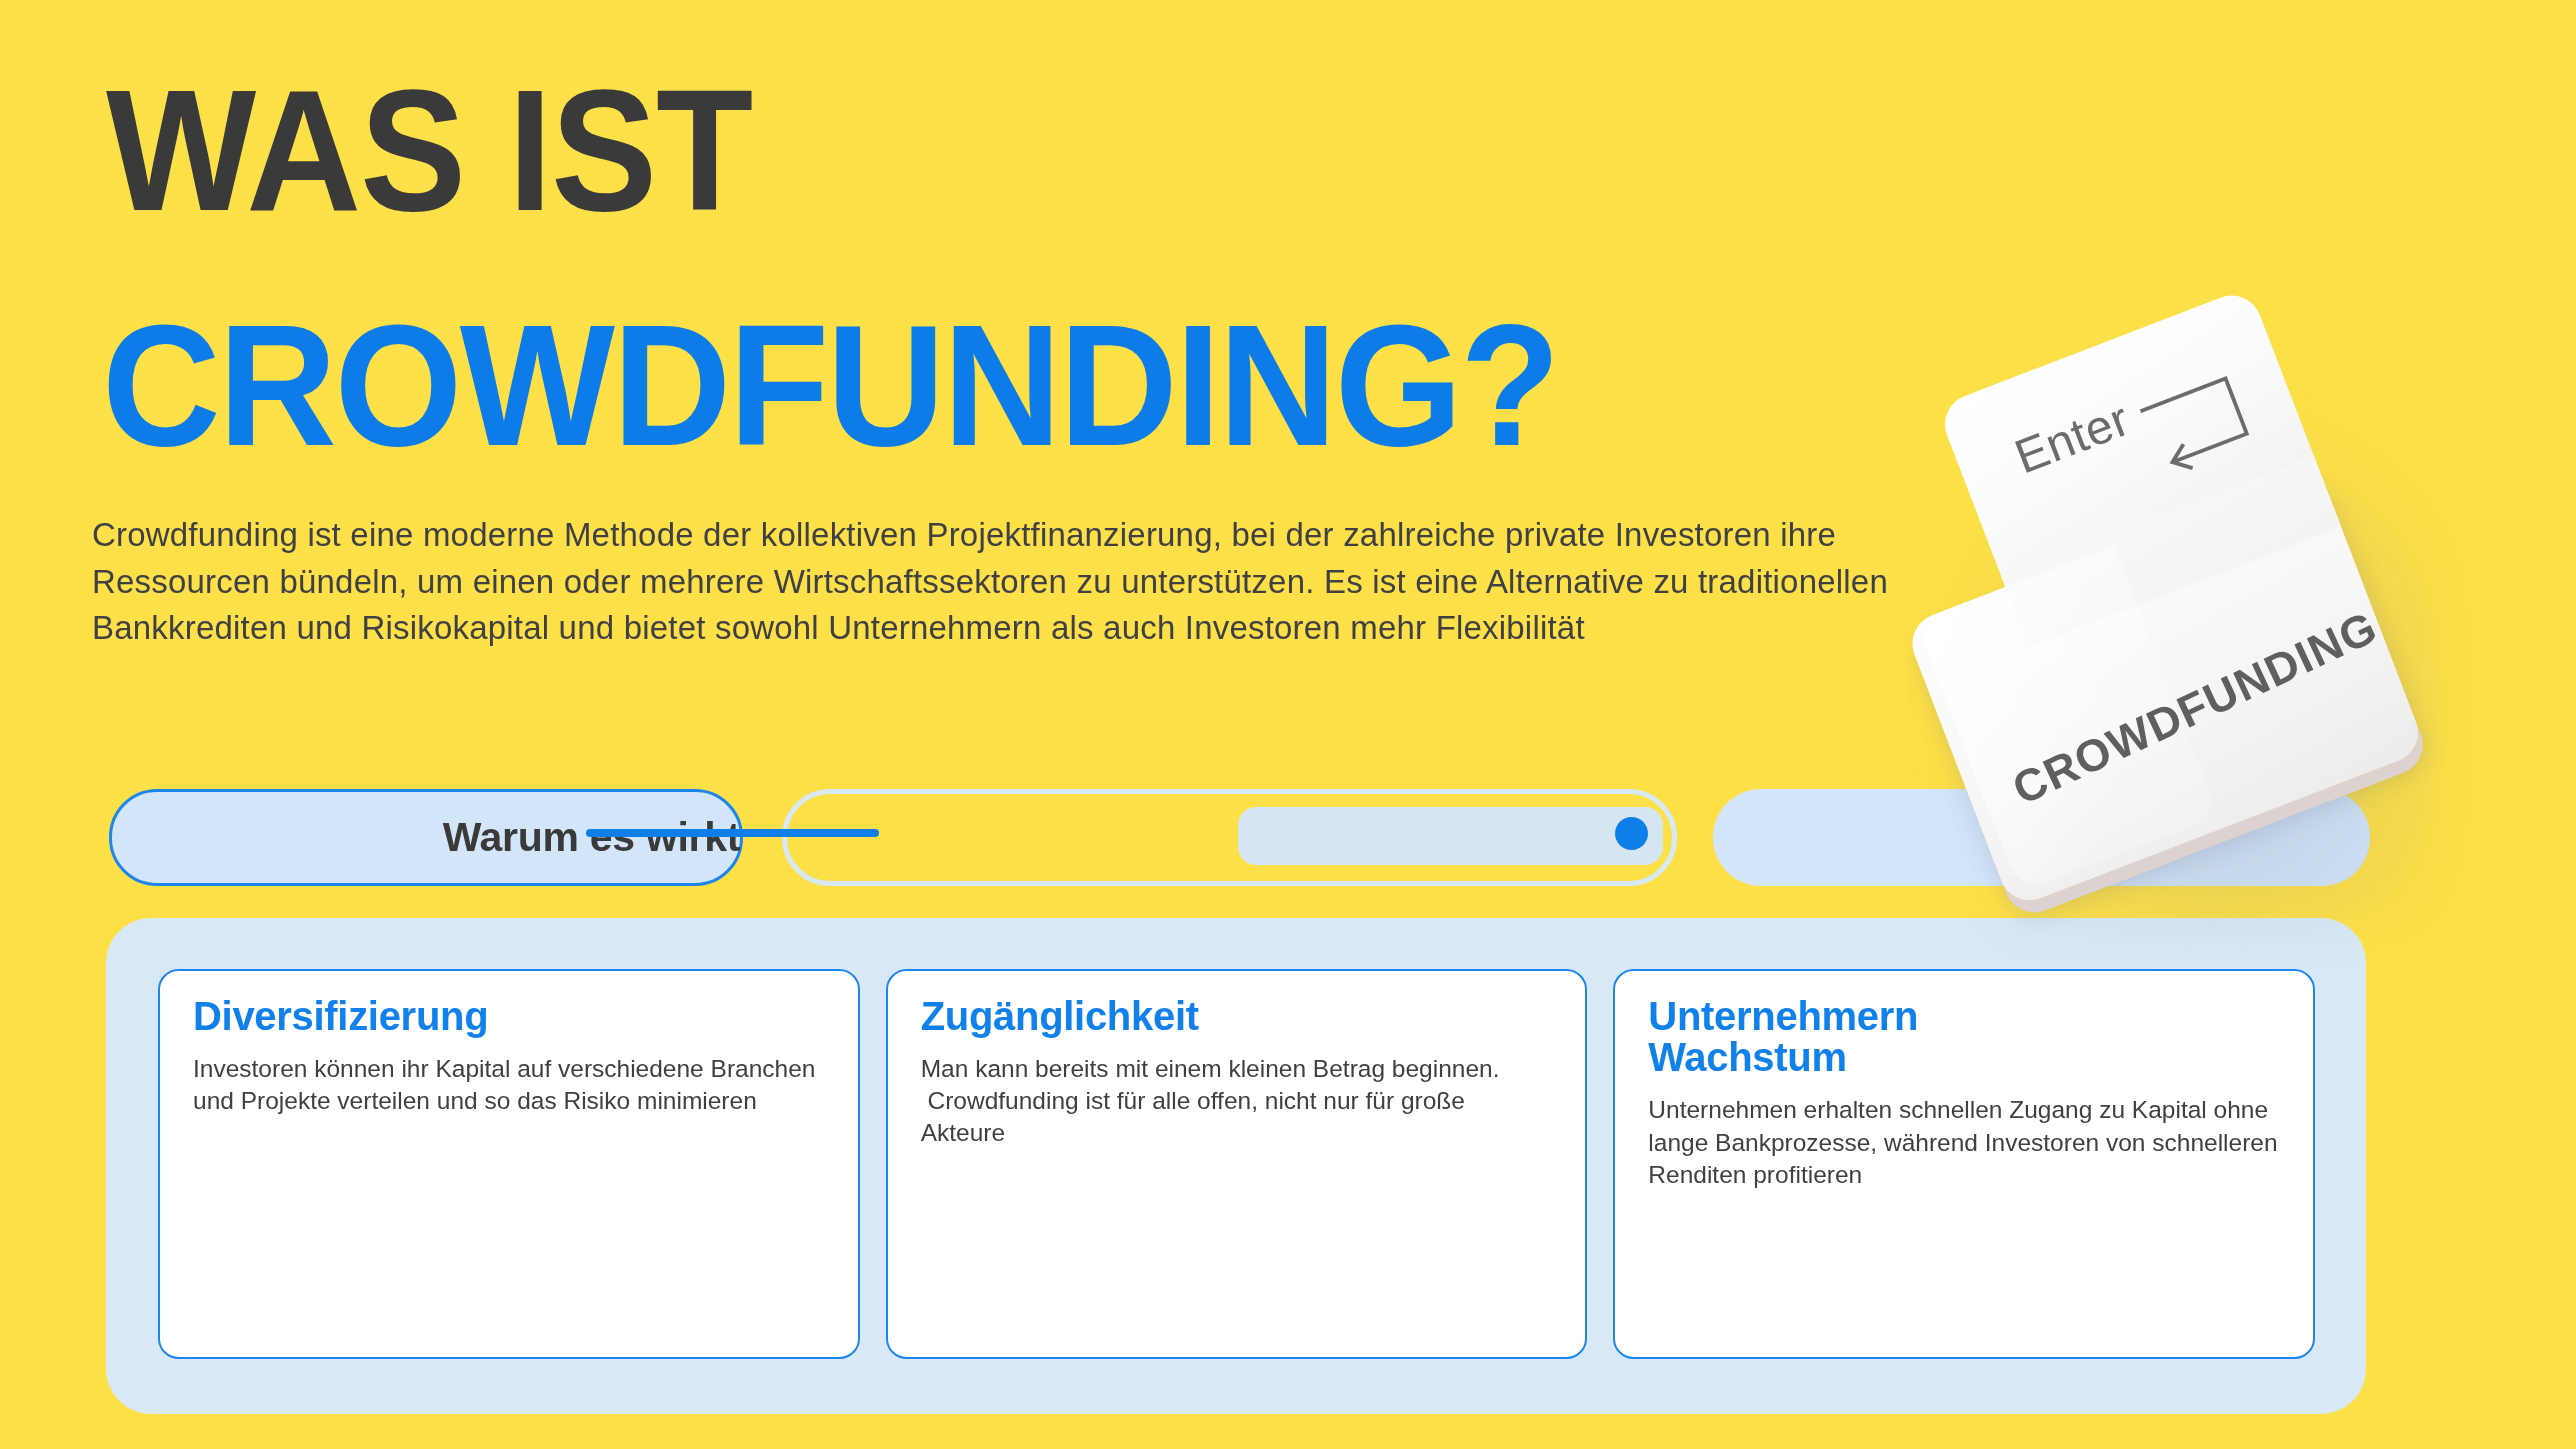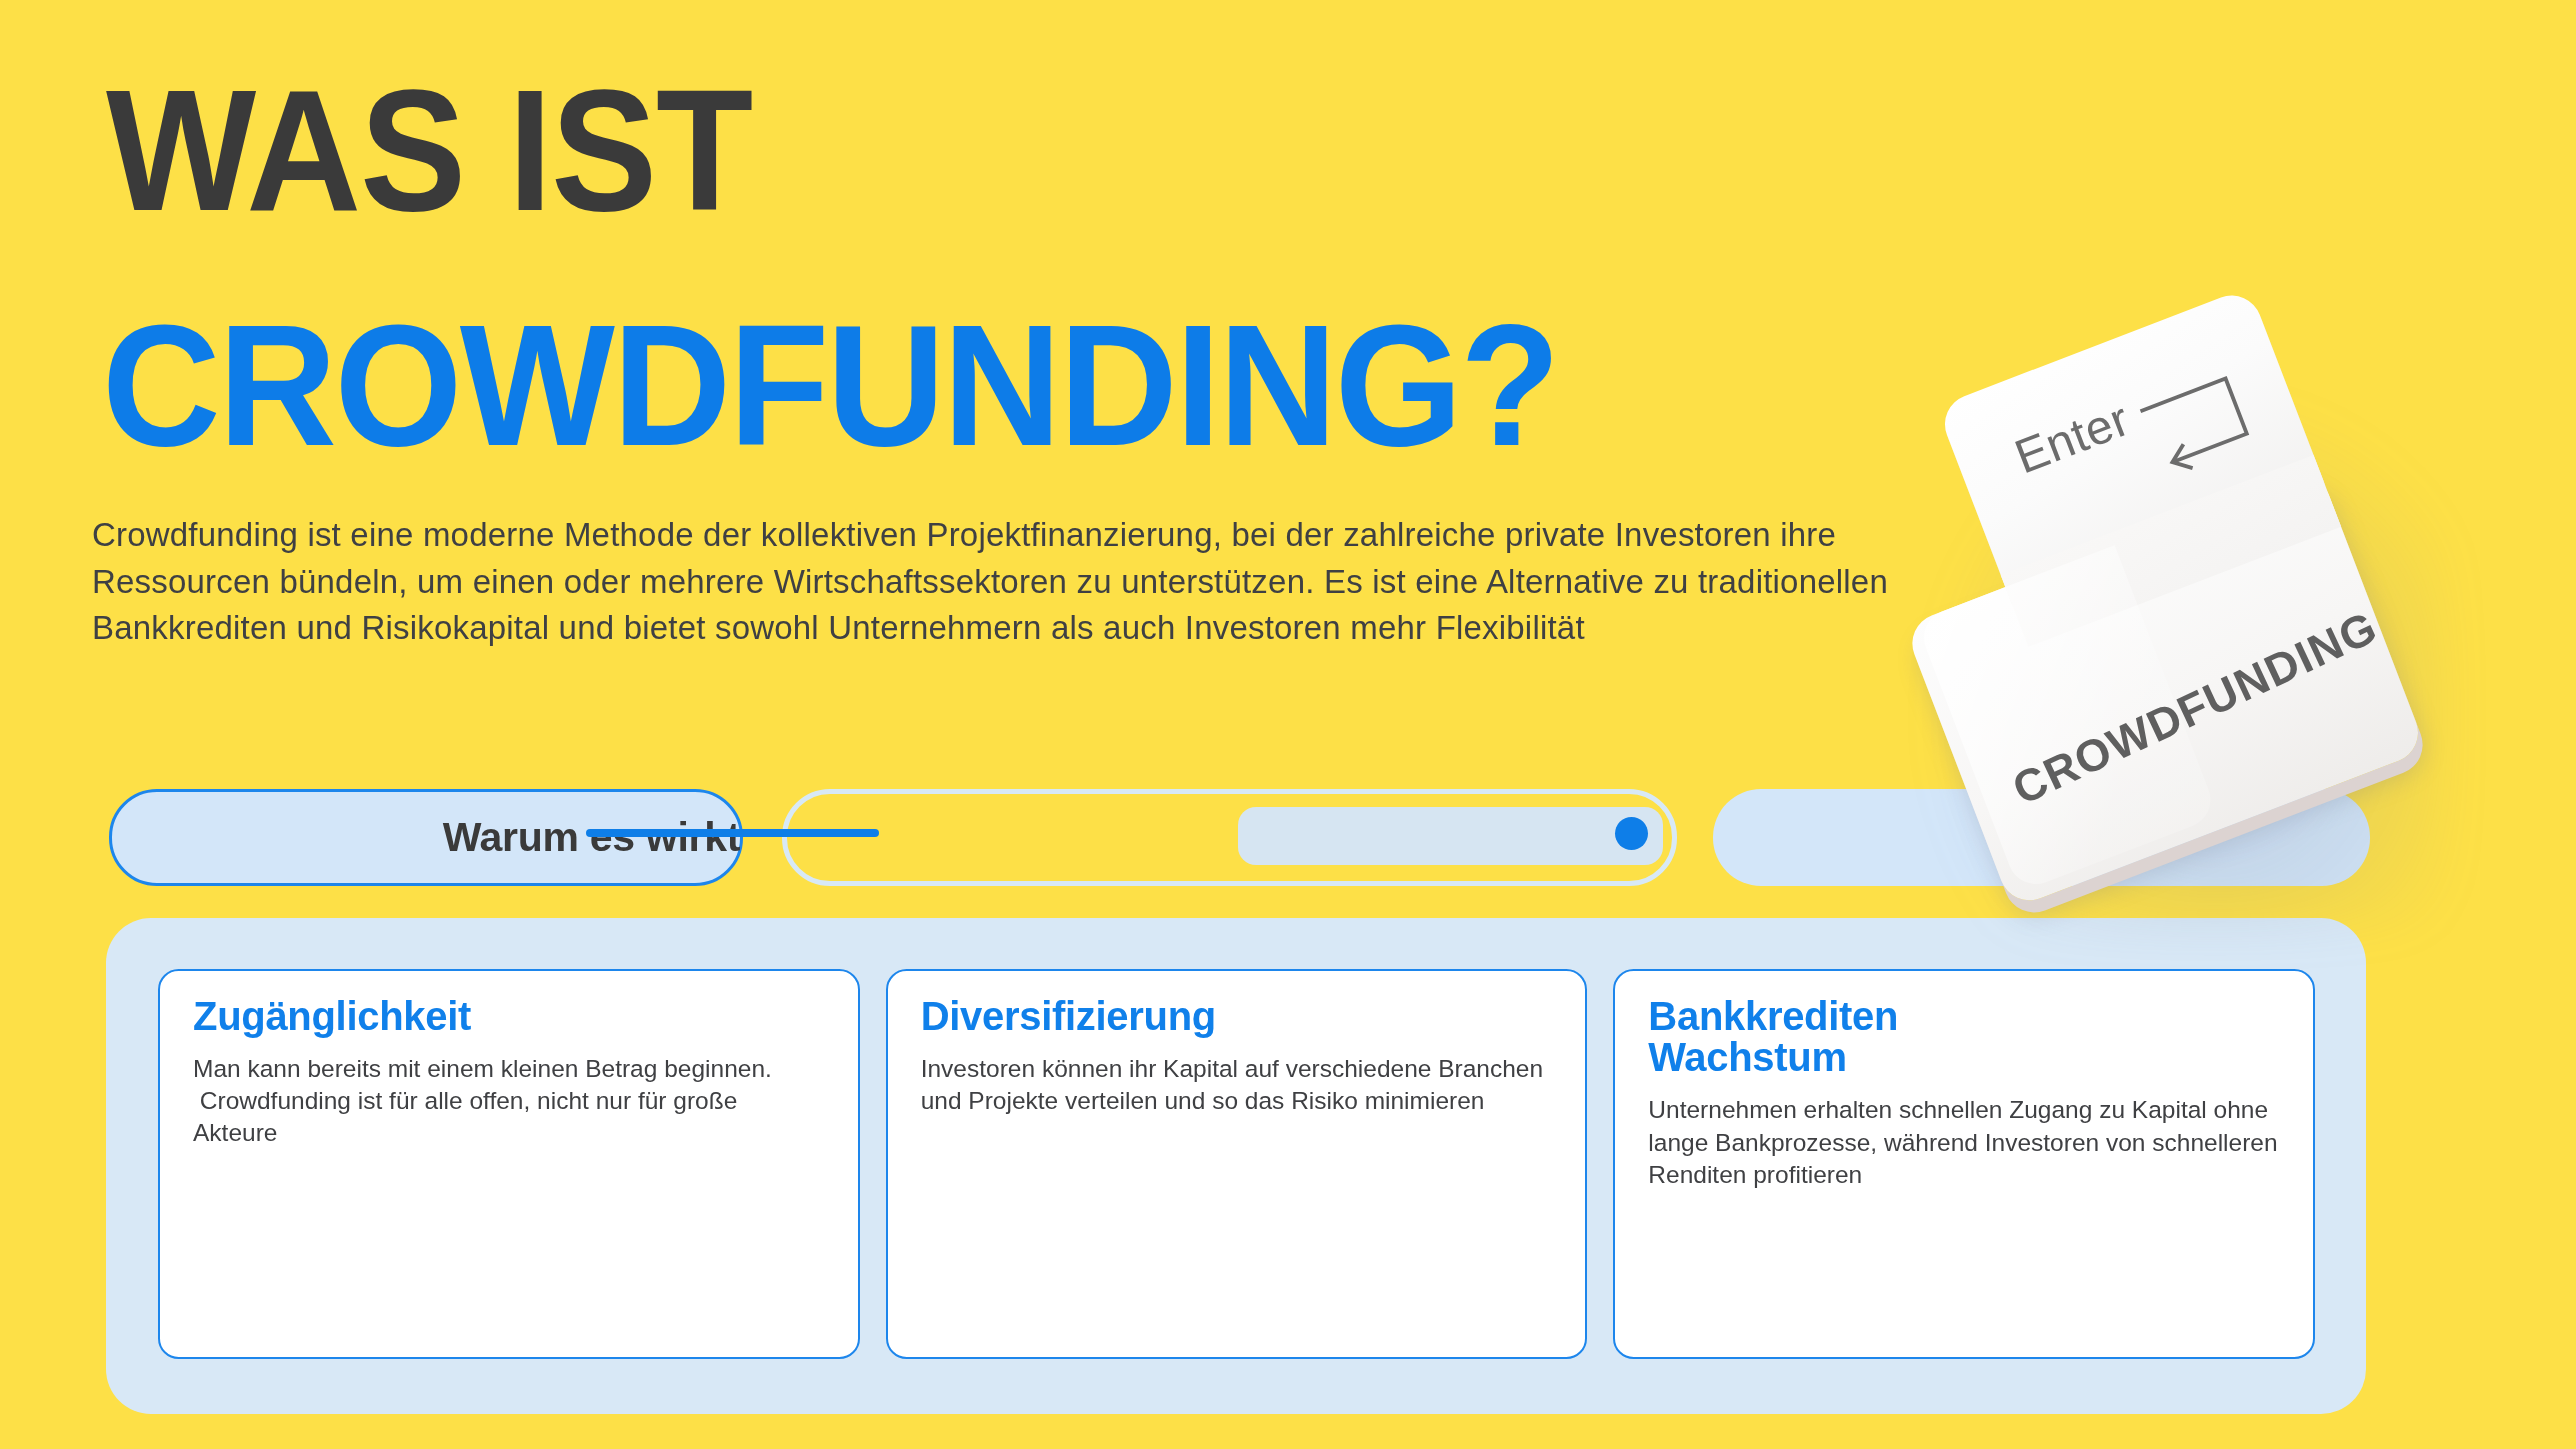--- a/index.html
+++ b/index.html
@@ -226,14 +226,14 @@
   <div class="cards">
 
     <div class="card">
+      <div class="card-title">Diversifizierung</div>
+      <div class="card-body">Investoren können ihr Kapital auf verschiedene Branchen und Projekte verteilen und so das Risiko minimieren</div>
+    </div>
+
+    <div class="card">
       <div class="card-title">Zugänglichkeit</div>
       <div class="card-body">Man kann bereits mit einem kleinen Betrag beginnen.
  Crowdfunding ist für alle offen, nicht nur für große Akteure</div>
-    </div>
-
-    <div class="card">
-      <div class="card-title">Diversifizierung</div>
-      <div class="card-body">Investoren können ihr Kapital auf verschiedene Branchen und Projekte verteilen und so das Risiko minimieren</div>
     </div>
 
 

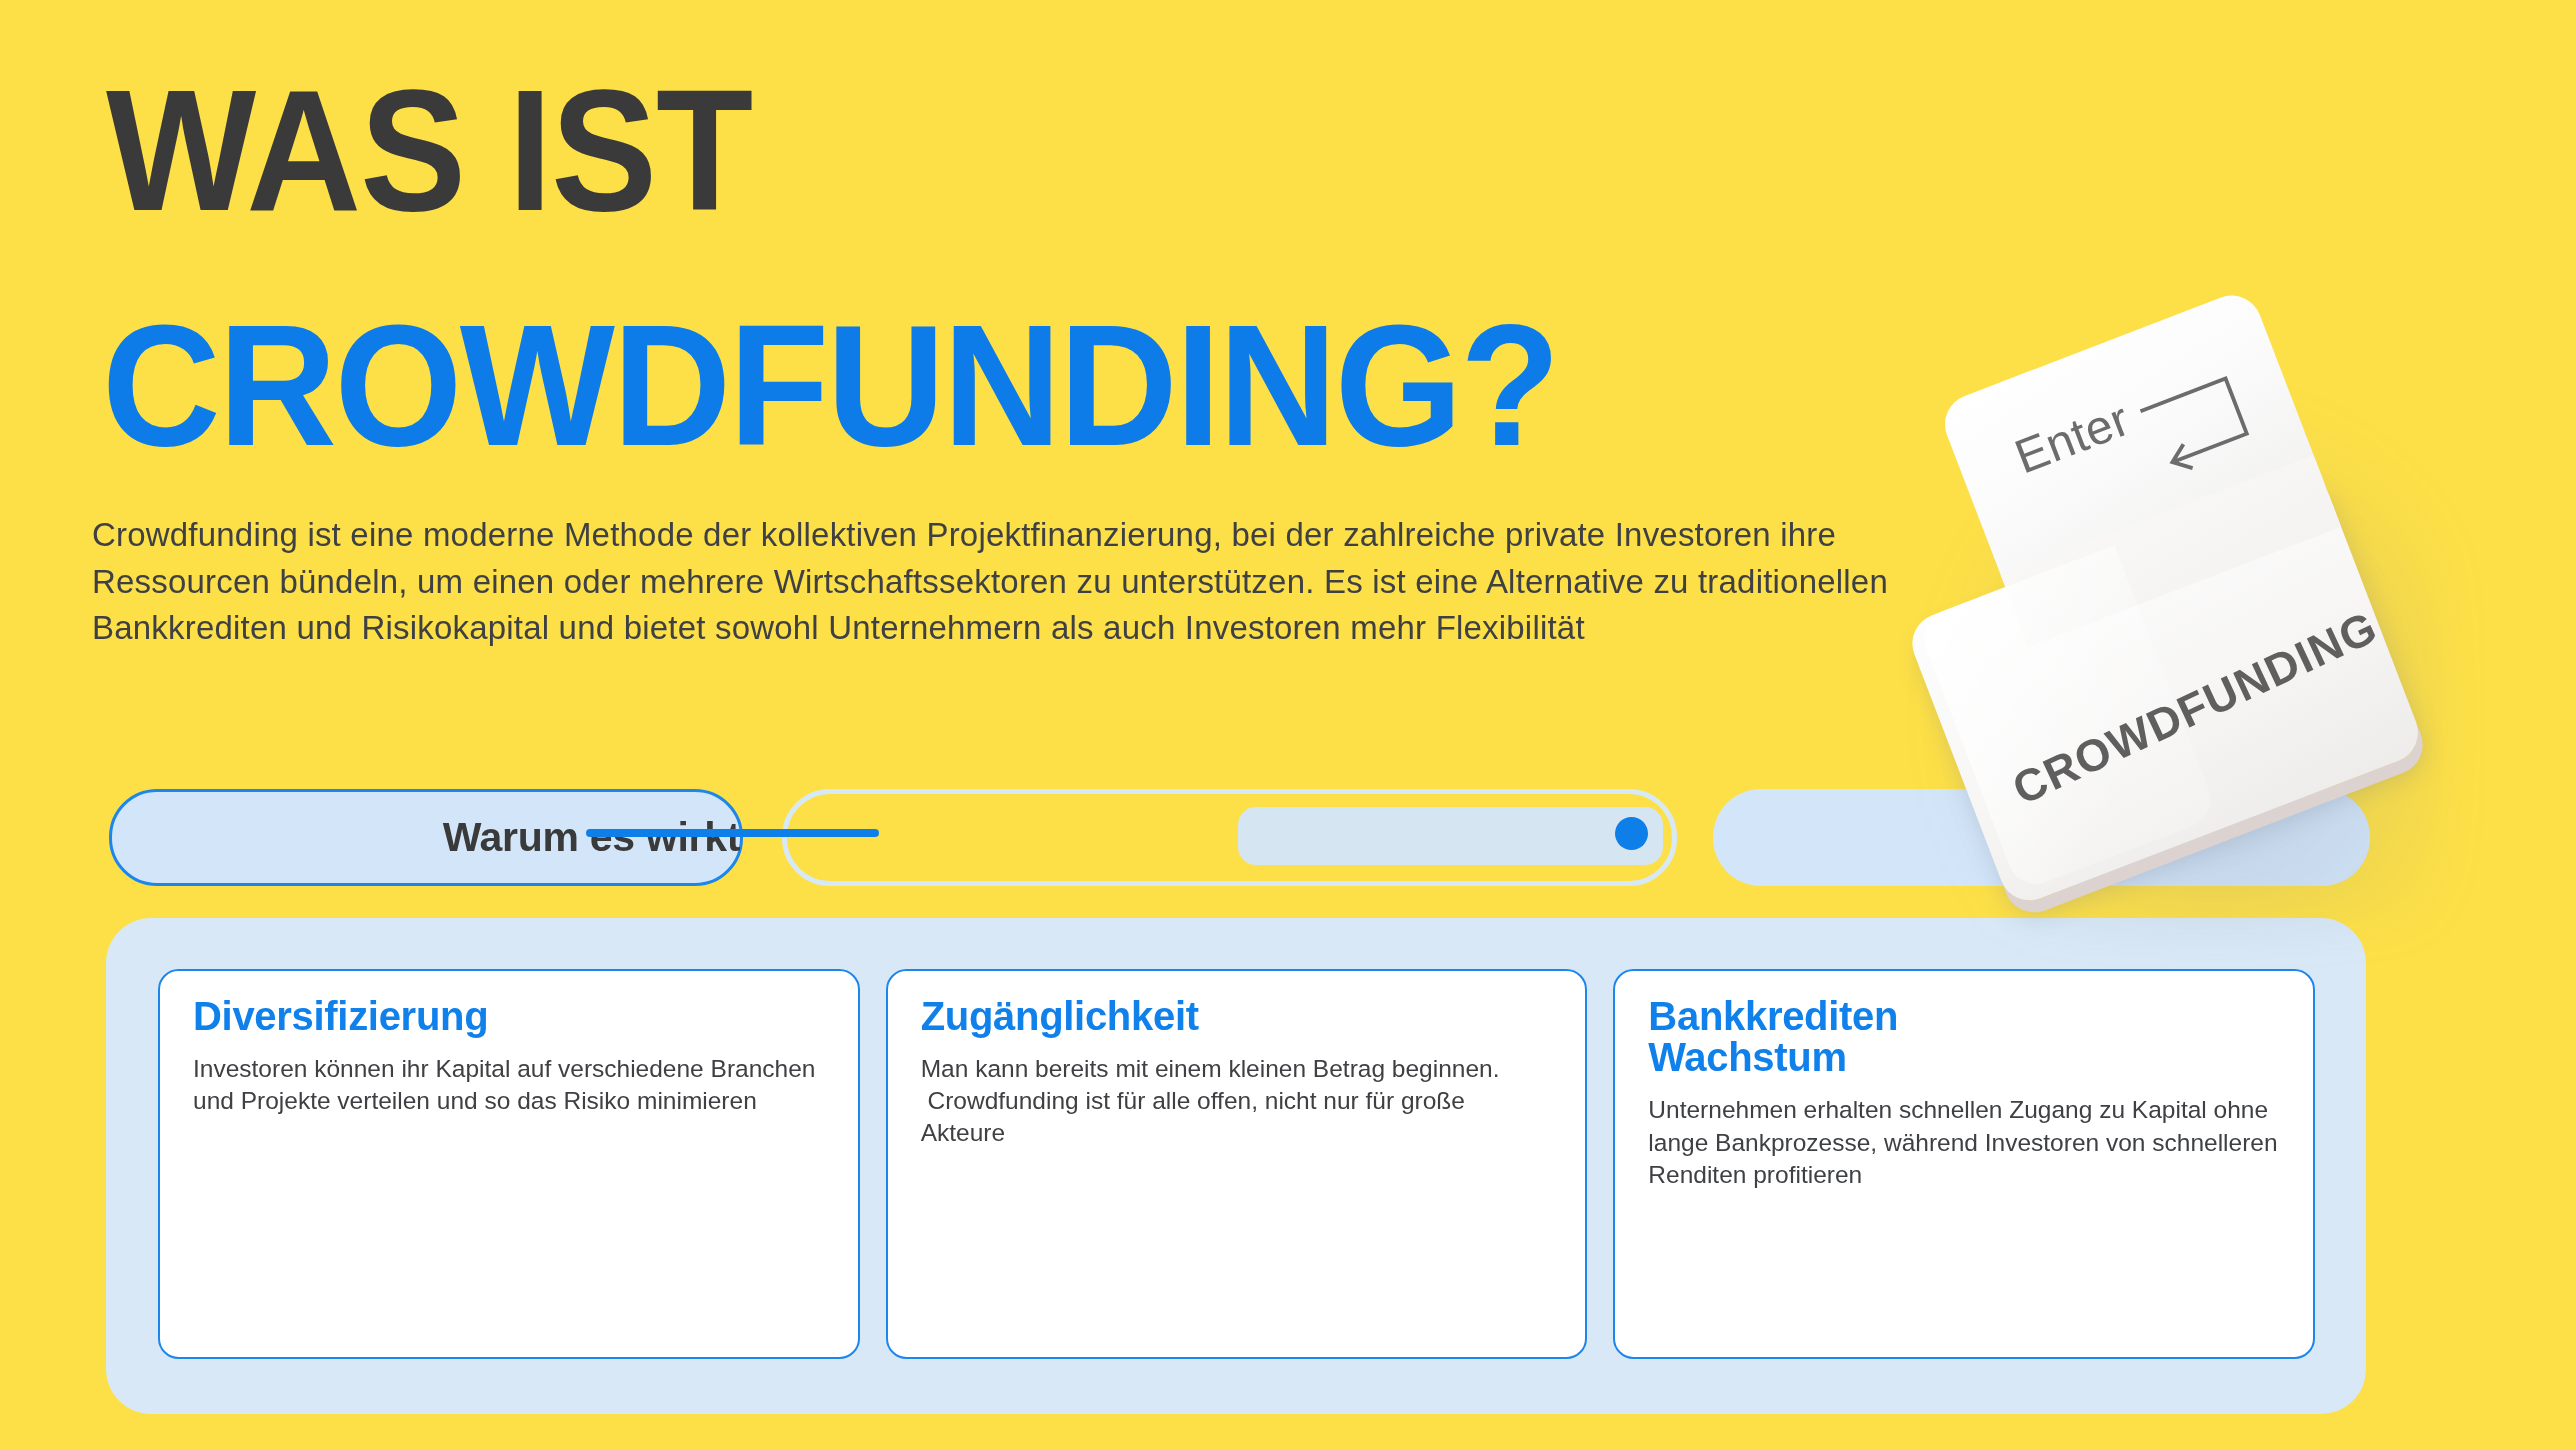--- a/index.html
+++ b/index.html
@@ -238,7 +238,7 @@
 
 
     <div class="card">
-      <div class="card-title">Bankkrediten
+      <div class="card-title">Unternehmern
 Wachstum</div>
       <div class="card-body">Unternehmen erhalten schnellen Zugang zu Kapital ohne lange Bankprozesse, während Investoren von schnelleren Renditen profitieren</div>
     </div>

